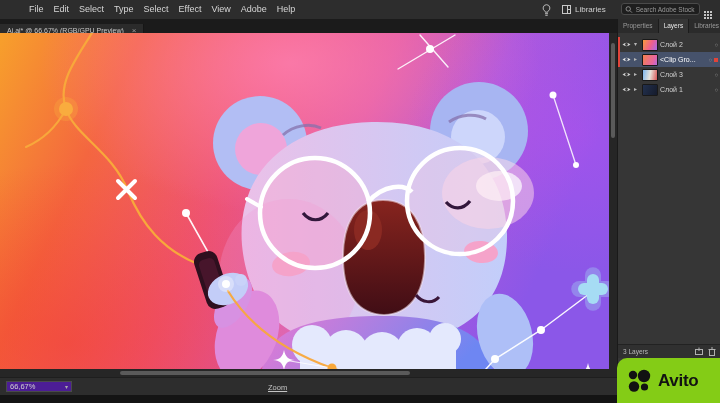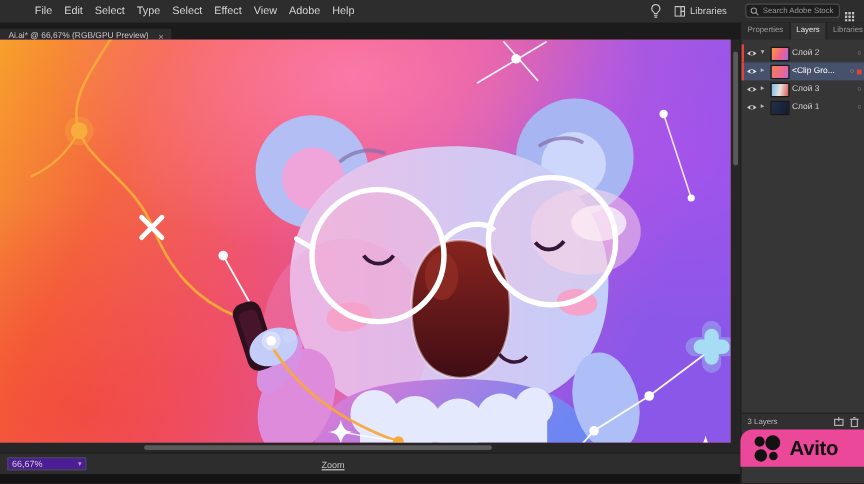--- a/index.html
+++ b/index.html
@@ -69,7 +69,7 @@
   .layers-footer .ficons{display:flex;gap:4px;align-items:center;}
 
   
-  .watermark{position:absolute;left:617px;top:358px;width:103px;height:31px;background:#ec4899;
+  .watermark{position:absolute;left:617px;top:358px;width:103px;height:45px;background:#84cc16;
              border-top-left-radius:10px;display:flex;align-items:center;gap:6px;padding-left:9px;box-sizing:border-box;}
   .wm-text{font-size:17px;font-weight:700;color:#121212;letter-spacing:-0.3px;}
 </style>

